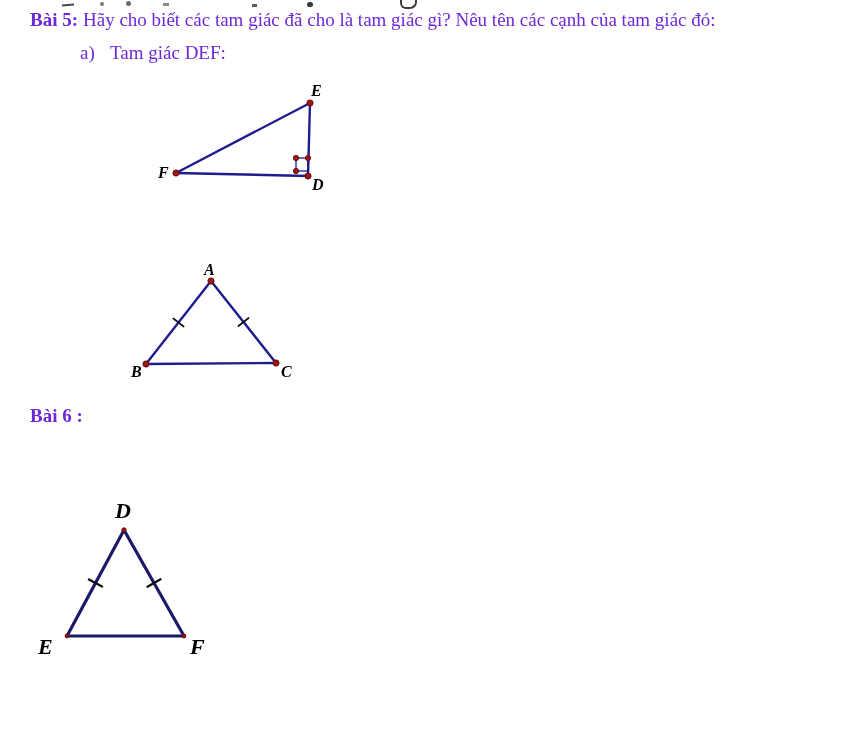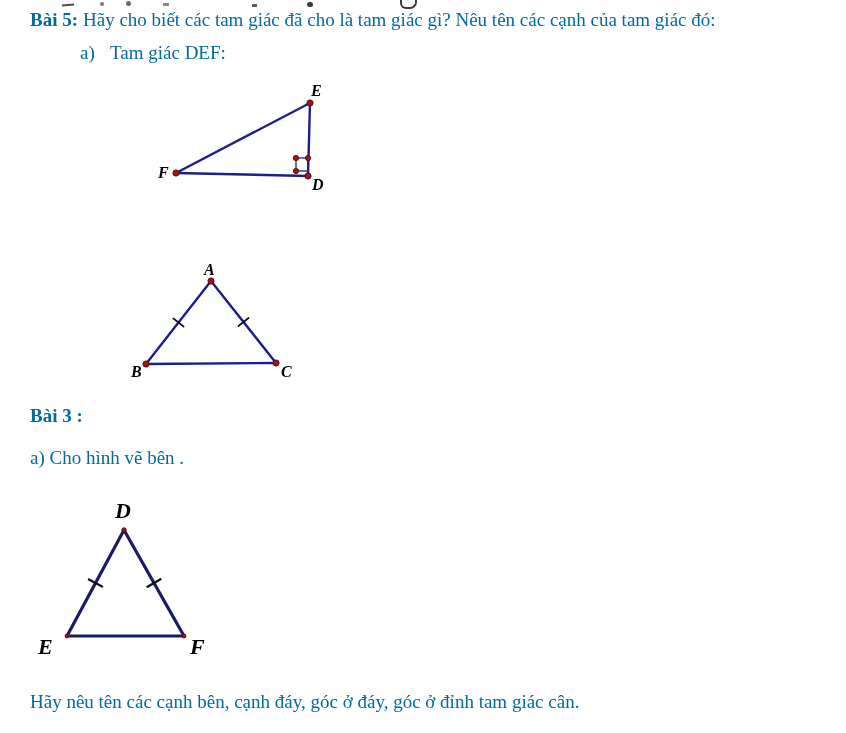--- a/index.html
+++ b/index.html
@@ -5,7 +5,7 @@
   html,body{margin:0;padding:0;background:#fff;}
   .page{
     position:relative;width:846px;height:733px;background:#ffffff;
-    font-family:"Liberation Serif",serif;color:#0369a1;overflow:hidden;
+    font-family:"Liberation Serif",serif;color:#6d28d9;overflow:hidden;
   }
   .tline{position:absolute;white-space:nowrap;font-size:19px;line-height:24px;}
   .b{font-weight:bold;}

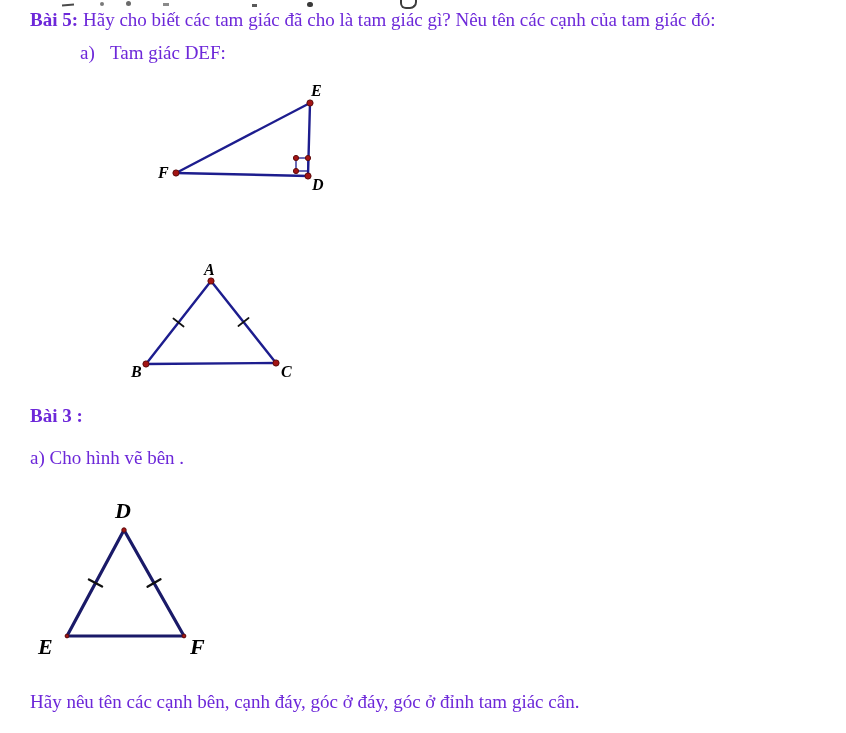--- a/index.html
+++ b/index.html
@@ -77,7 +77,7 @@
     <text class="vlabel" x="161" y="122">C</text>
   </svg>
 
-  <div class="tline b" style="left:30px;top:404px;">Bài 3 :</div>
+  <div class="tline b" style="left:30px;top:404px;">Bài 6 :</div>
 
   <div class="tline" style="left:30px;top:446px;">a) Cho hình vẽ bên .</div>
 

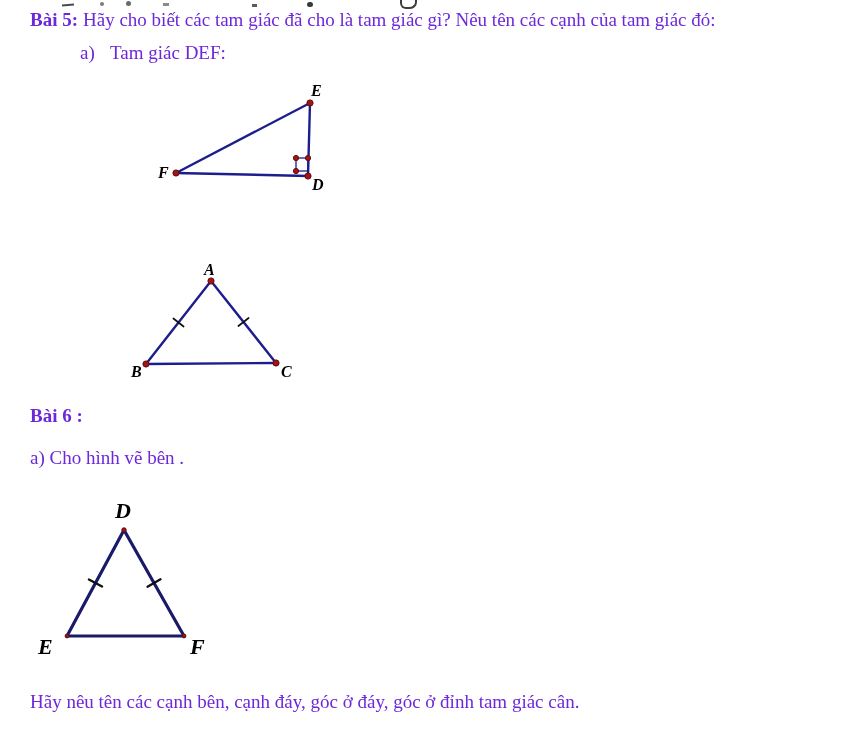--- a/index.html
+++ b/index.html
@@ -79,7 +79,6 @@
 
   <div class="tline b" style="left:30px;top:404px;">Bài 6 :</div>
 
-  <div class="tline" style="left:30px;top:446px;">a) Cho hình vẽ bên .</div>
 
   <svg style="left:35px;top:495px;" width="205" height="180" viewBox="0 0 205 180">
     <line class="edge3" x1="89" y1="35" x2="32" y2="141"></line>

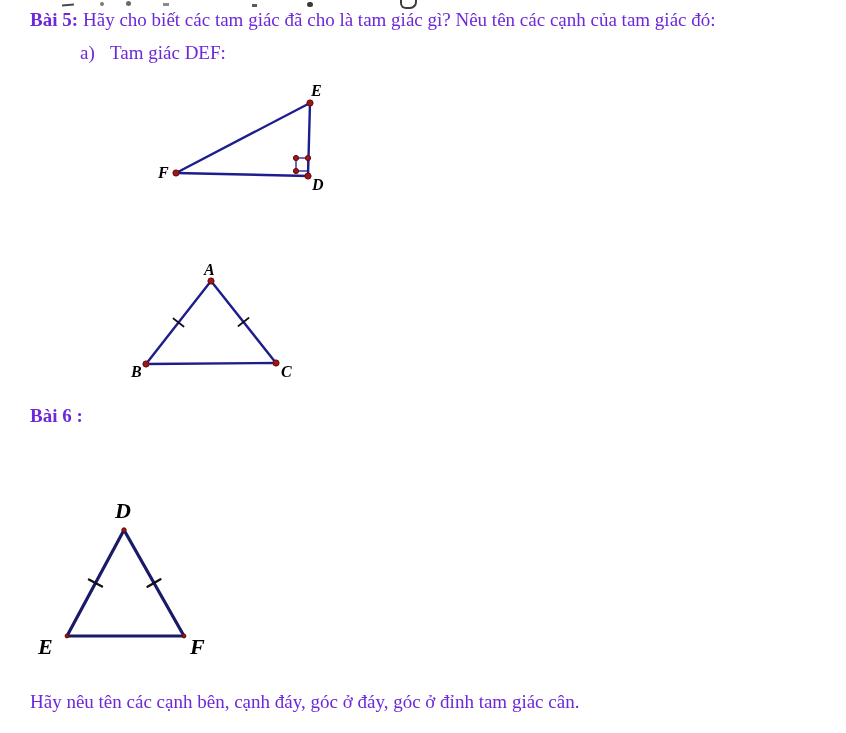--- a/index.html
+++ b/index.html
@@ -94,7 +94,6 @@
     <text class="vlabel3" x="155" y="159">F</text>
   </svg>
 
-  <div class="tline" style="left:30px;top:690px;">Hãy nêu tên các cạnh bên, cạnh đáy, góc ở đáy, góc ở đỉnh tam giác cân.</div>
 
 </div>
 

